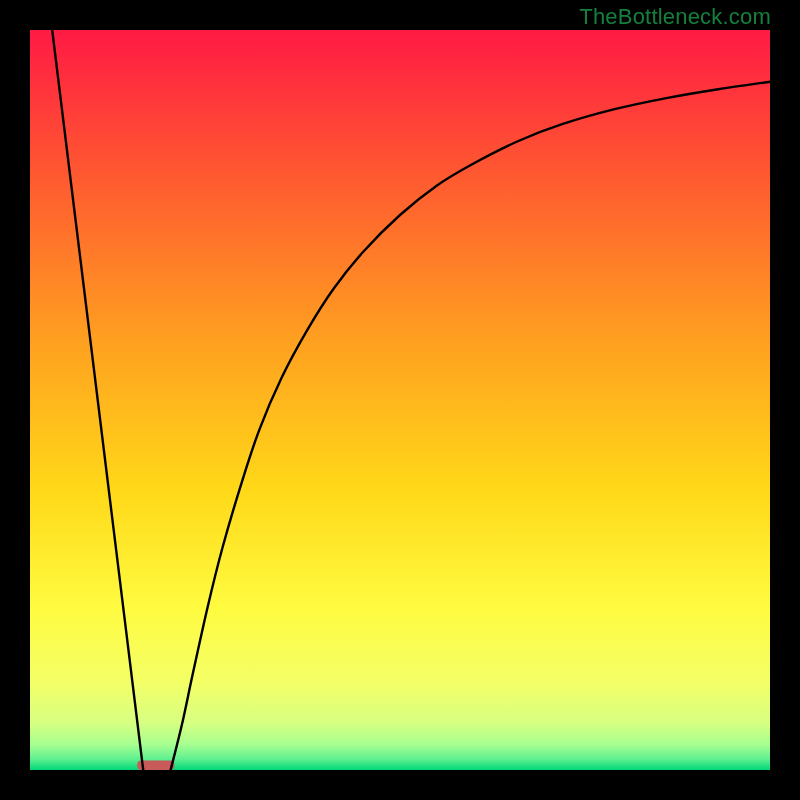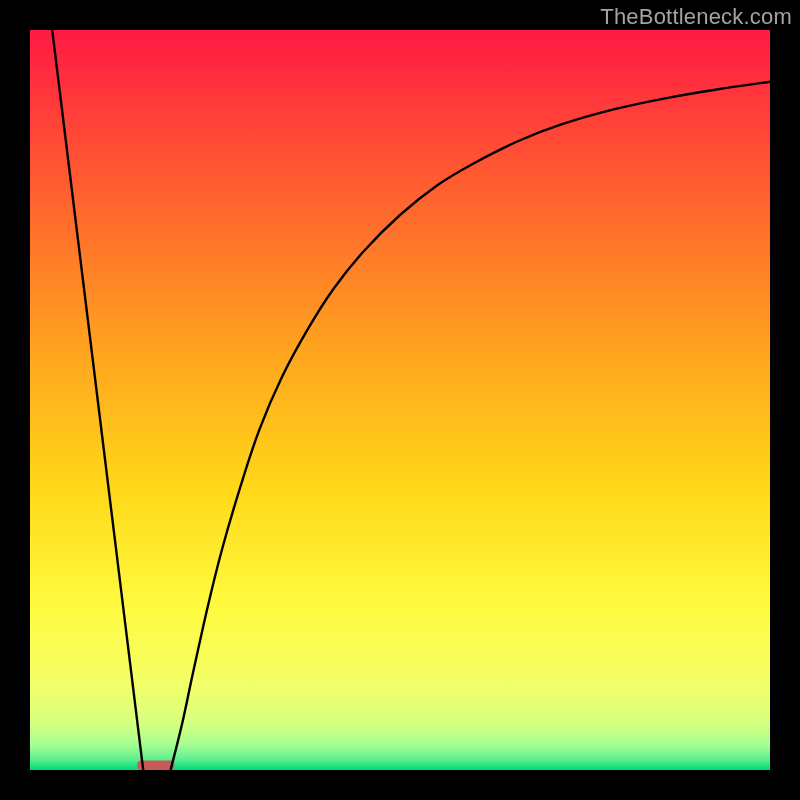--- a/index.html
+++ b/index.html
@@ -28,8 +28,8 @@
   .watermark {
     position: absolute;
     top: 4px;
-    right: 8px;
-    color: #a3a3a3;
+    right: 29px;
+    color: #15803d;
     font-size: 22px;
     font-weight: 500;
     letter-spacing: 0.2px;

